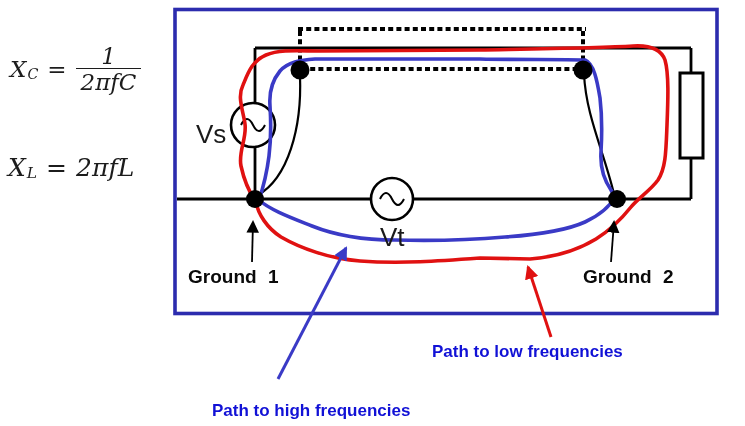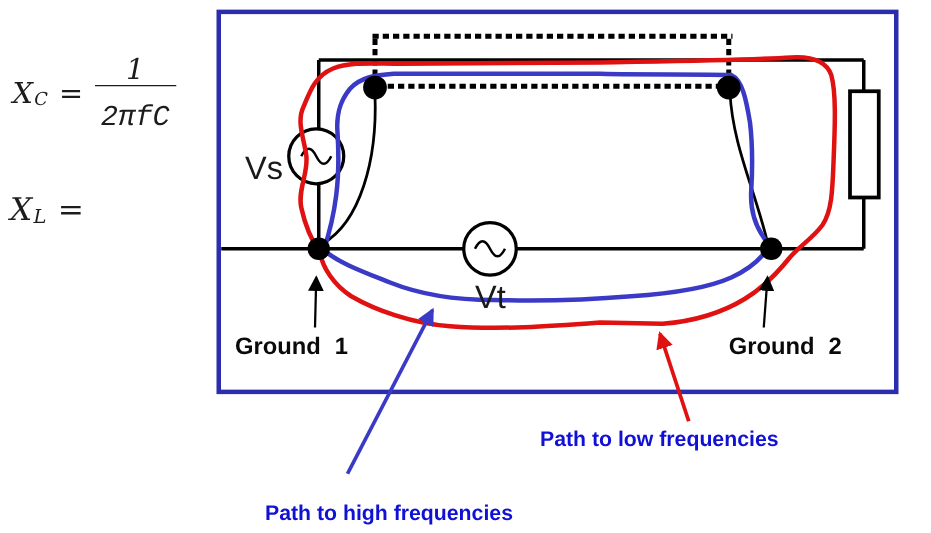--- a/index.html
+++ b/index.html
@@ -13,7 +13,7 @@
   .formula .feq{font-style:normal;margin:0 9px;}
   .frac{display:inline-flex;flex-direction:column;align-items:center;line-height:1.05;}
   .frac .num{padding:0 4px;}
-  .frac .den{border-top:1.9px solid #1c1c1c;padding:13px 5px 0 5px;font-family:Liberation Mono, monospace;}
+  .frac .den{border-top:1.9px solid #1c1c1c;padding:1px 5px 0 5px;}
   #formula-xc{left:10px;top:44px;font-size:23px;}
   #formula-xl{left:8px;top:153px;font-size:25px;}
   svg{position:absolute;left:0;top:0;}

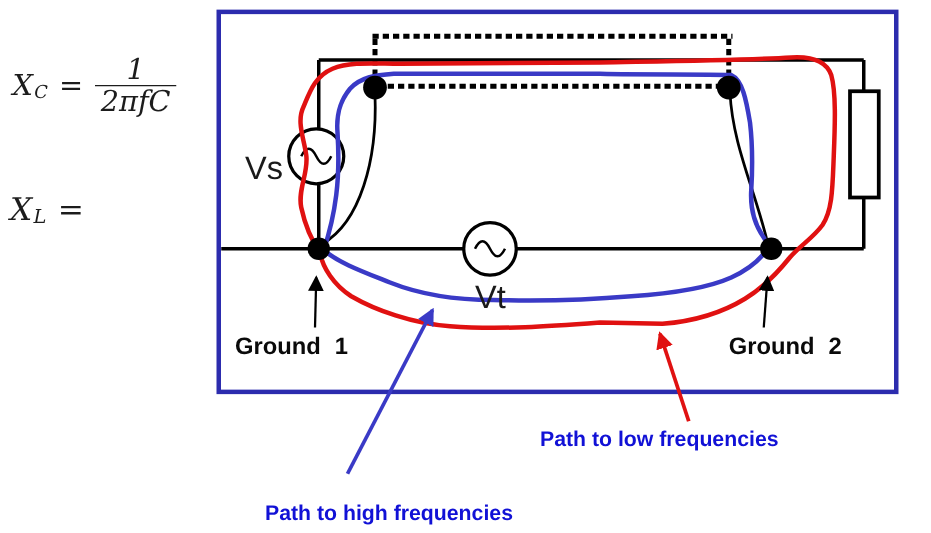--- a/index.html
+++ b/index.html
@@ -45,6 +45,7 @@
         <sub>L</sub>
       </span>
     <span class="feq">=</span>
+    <span>2πfL</span>
   </div>
 
   <svg width="745" height="426" viewBox="0 0 745 426">

